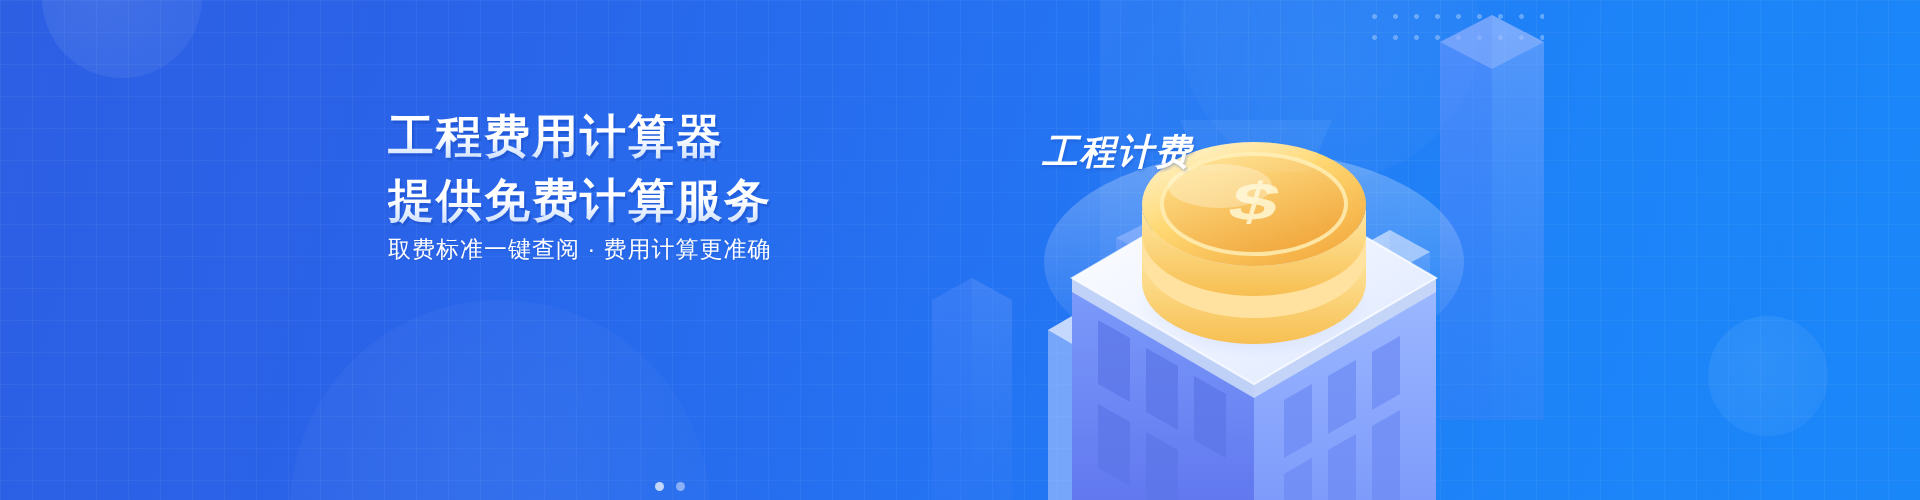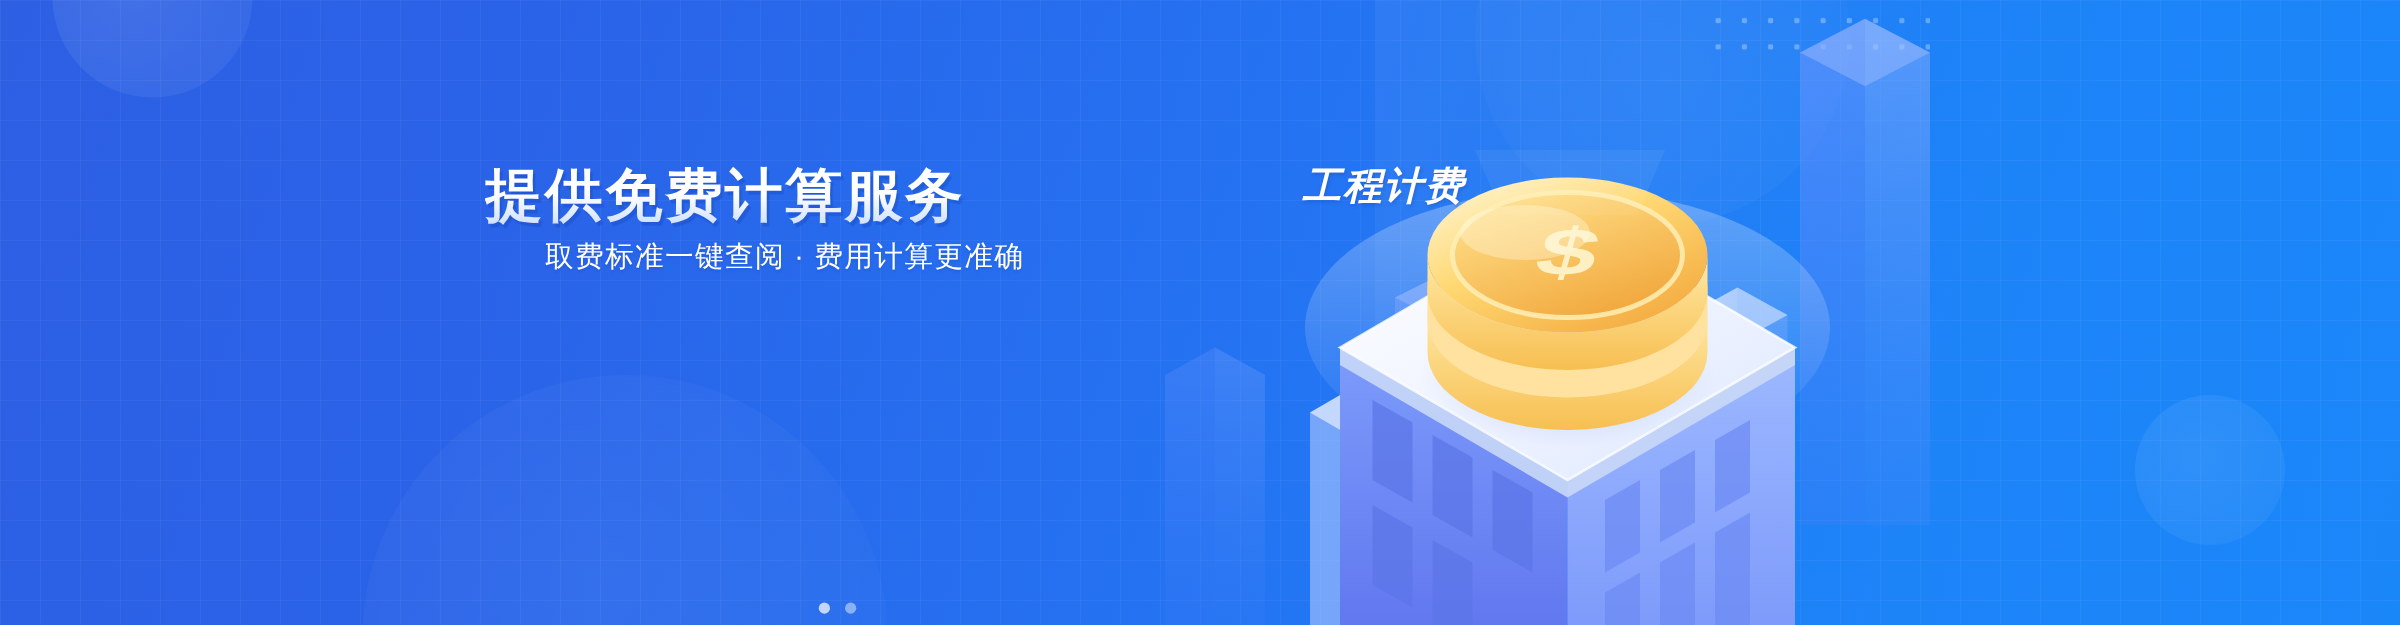--- a/index.html
+++ b/index.html
@@ -229,6 +229,7 @@
   <div class="badge-txt">工程计费</div>
 
   <div class="copy">
+    <div class="headline">工程费用计算器</div>
     <div class="headline l2">提供免费计算服务</div>
     <div class="subtitle" style="margin-top:2px;margin-left:48px;">取费标准一键查阅 · 费用计算更准确</div>
   </div>

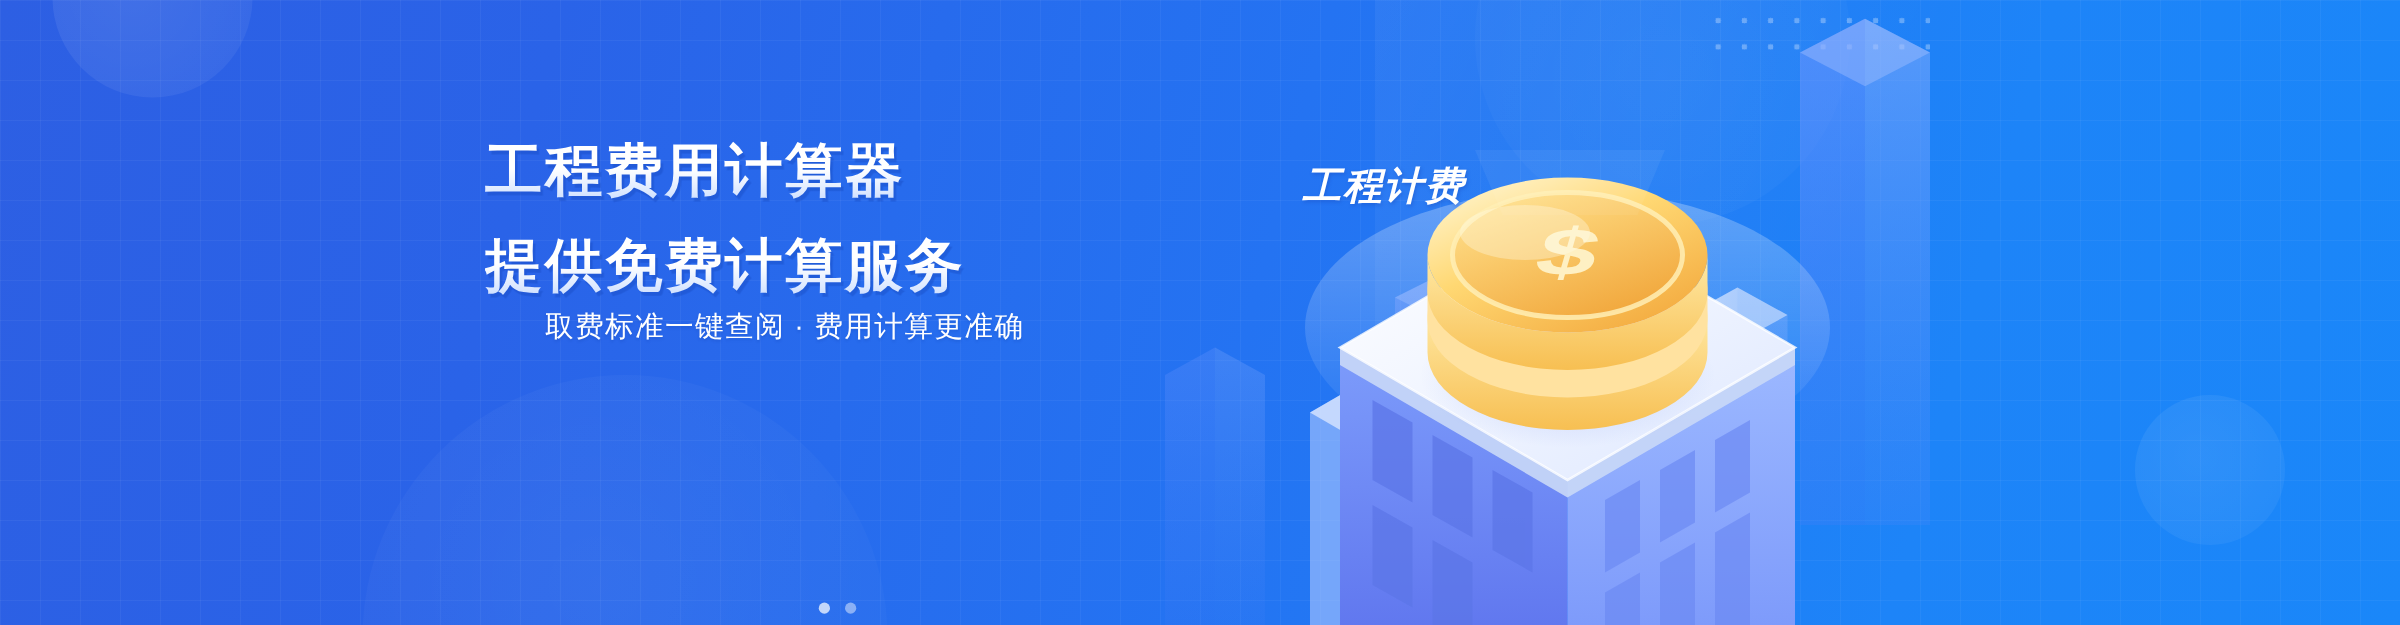--- a/index.html
+++ b/index.html
@@ -64,7 +64,7 @@
   .illus svg{display:block;}
   .badge-txt{
     position:absolute;left:1042px;top:128px;
-    font-size:31px;font-weight:700;font-style:italic;color:#ffffff;
+    font-size:36px;font-weight:700;font-style:italic;color:#ffffff;
     letter-spacing:1.5px;white-space:nowrap;
     text-shadow:1px 2px 3px rgba(25,70,180,.35);
   }

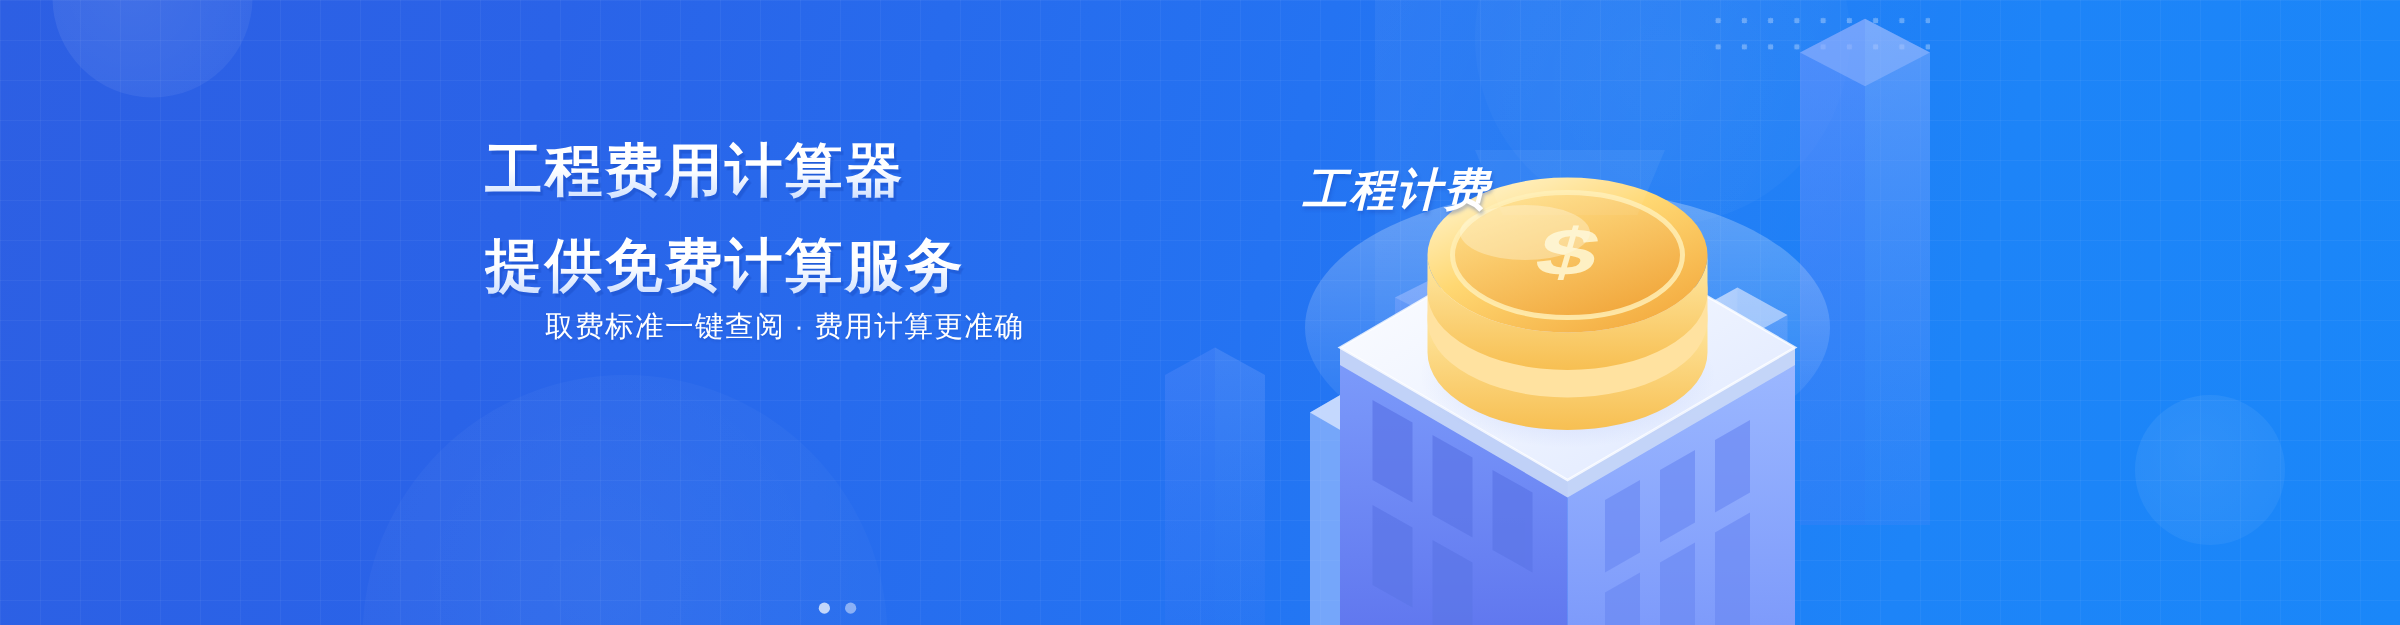--- a/index.html
+++ b/index.html
@@ -52,7 +52,7 @@
     filter:drop-shadow(2px 3px 0 rgba(22,72,190,.38));
     white-space:nowrap;
   }
-  .headline.l2{margin-top:20px;}
+  .headline.l2{margin-top:8px;}
   .subtitle{
     margin-top:40px;font-size:23px;line-height:39px;color:#ffffff;
     letter-spacing:1px;font-weight:400;white-space:nowrap;

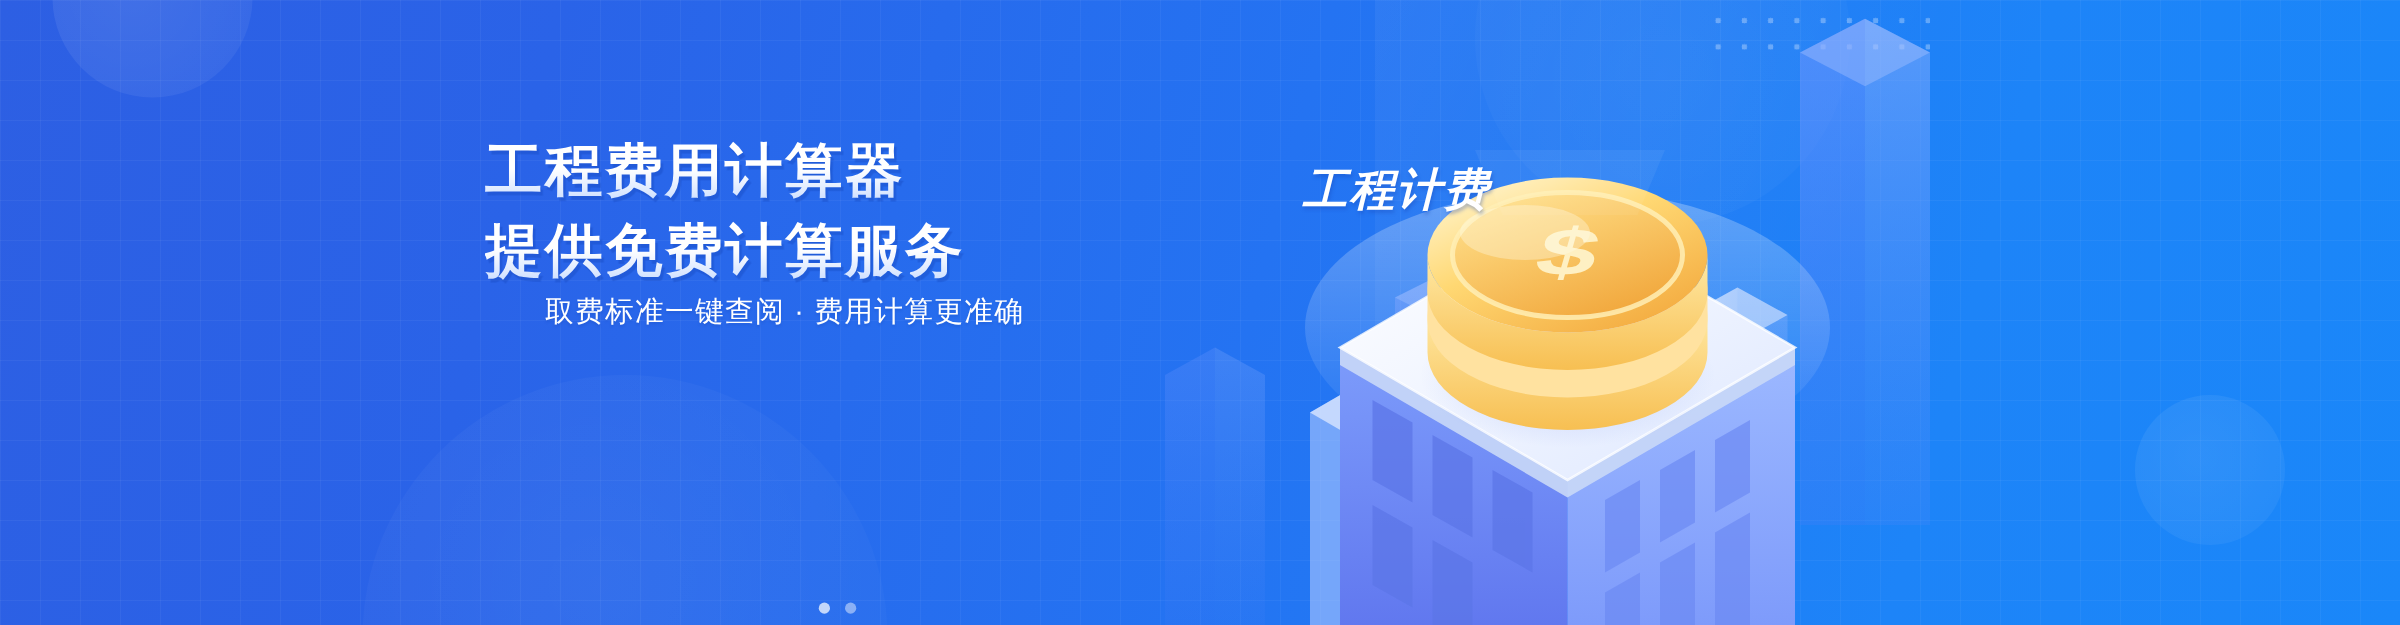--- a/index.html
+++ b/index.html
@@ -231,7 +231,7 @@
   <div class="copy">
     <div class="headline">工程费用计算器</div>
     <div class="headline l2">提供免费计算服务</div>
-    <div class="subtitle" style="margin-top:2px;margin-left:48px;">取费标准一键查阅 · 费用计算更准确</div>
+    <div class="subtitle" style="margin-top:2px;">取费标准一键查阅 · 费用计算更准确</div>
   </div>
 
   <div class="dots">

